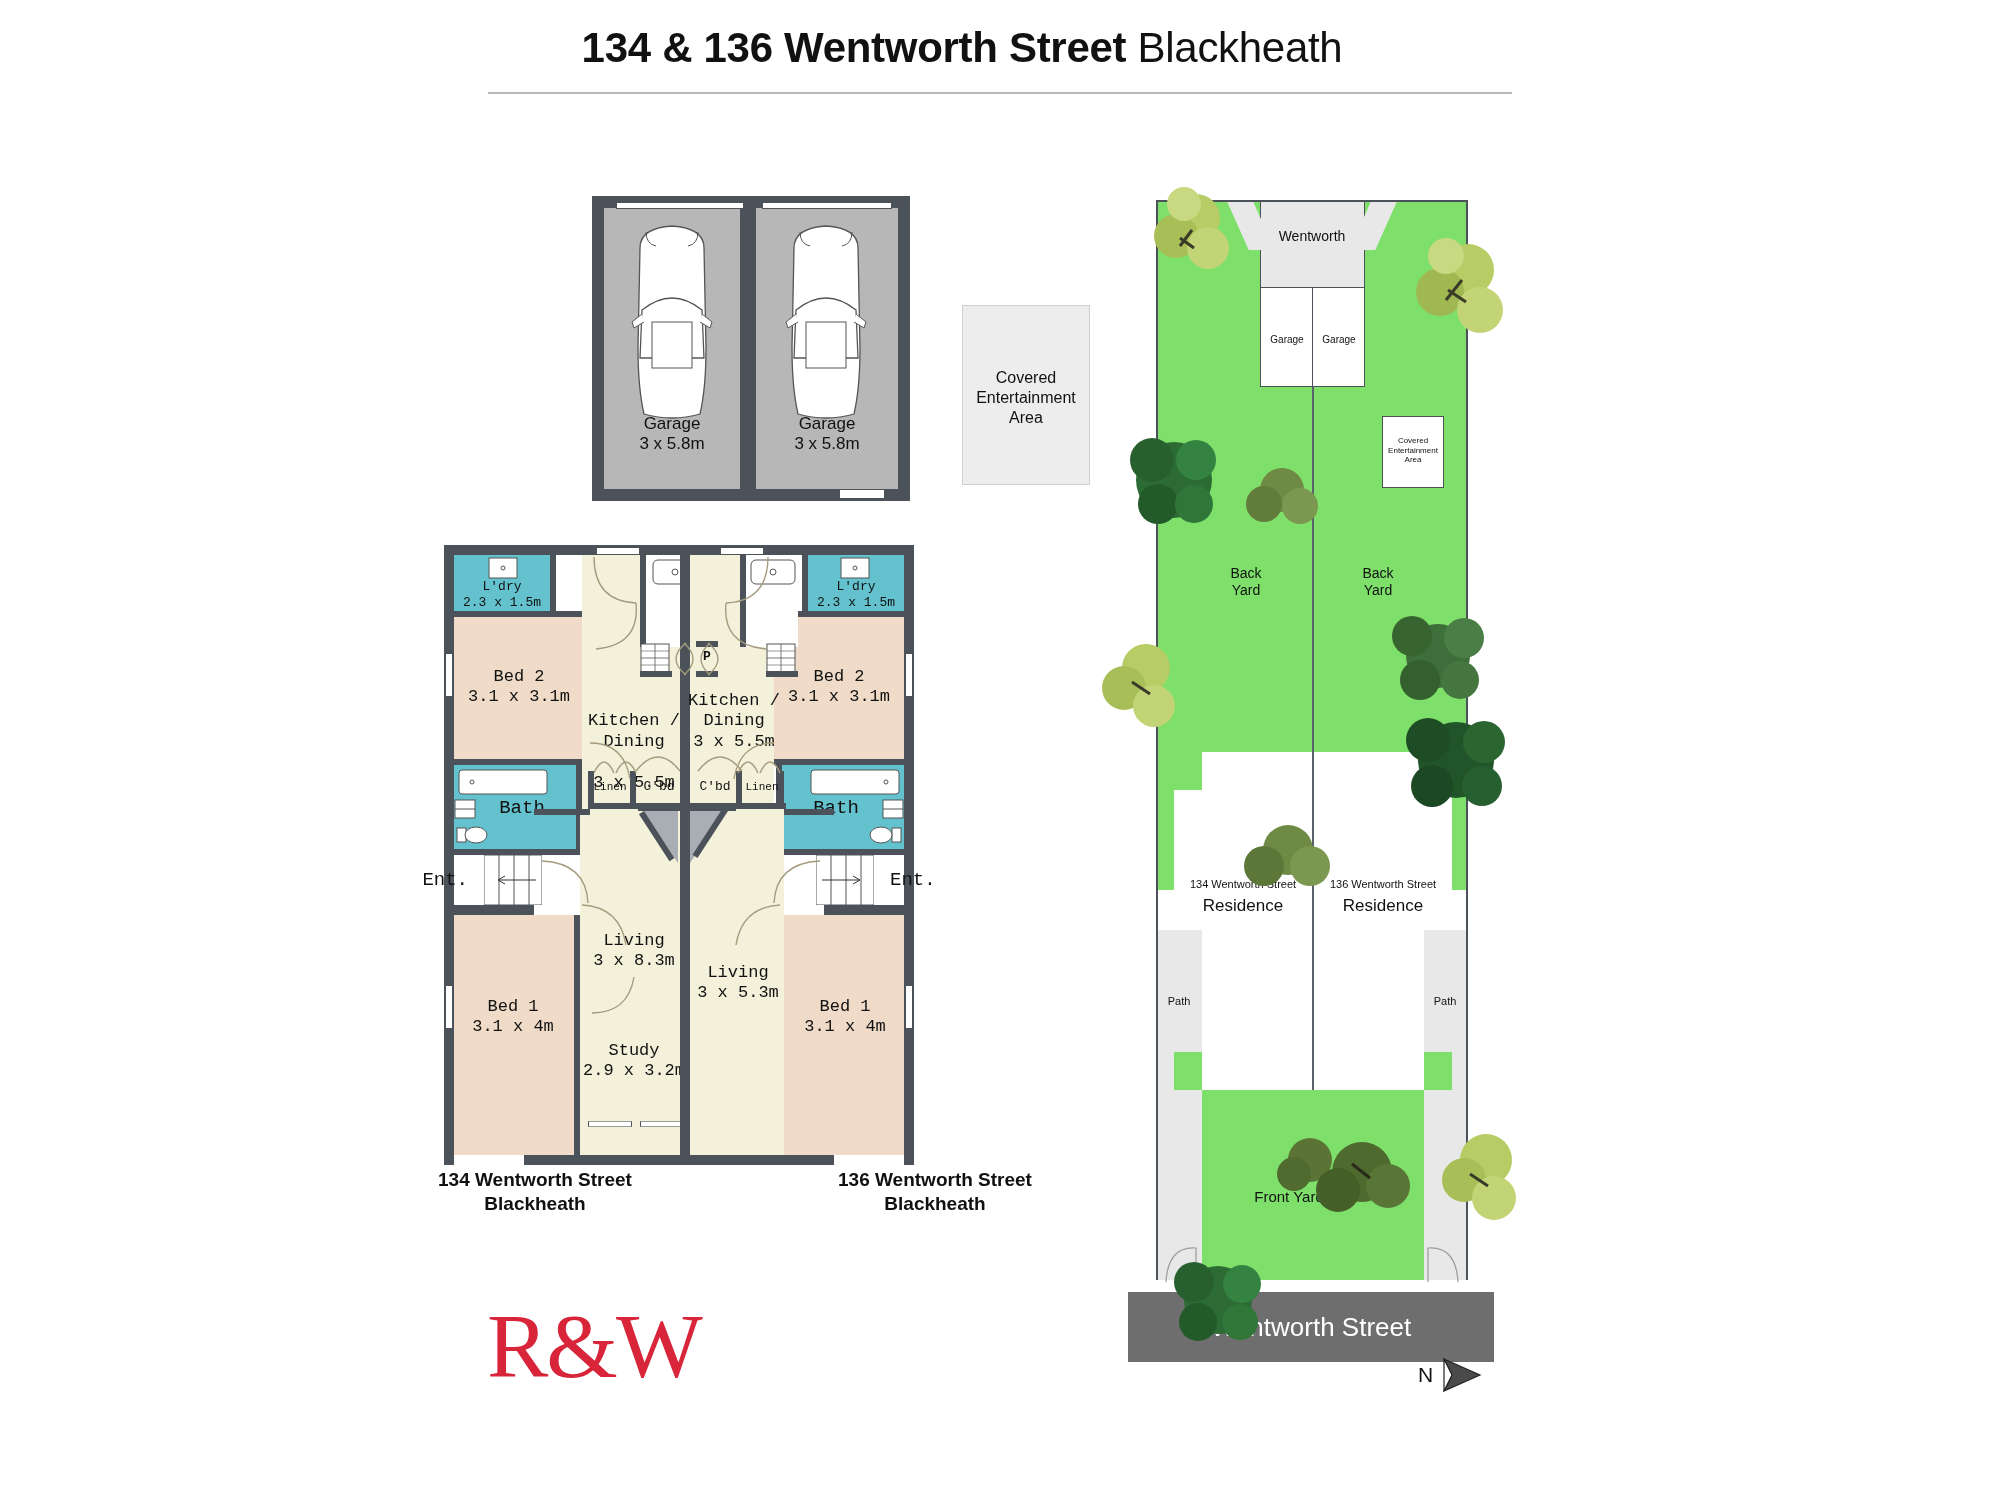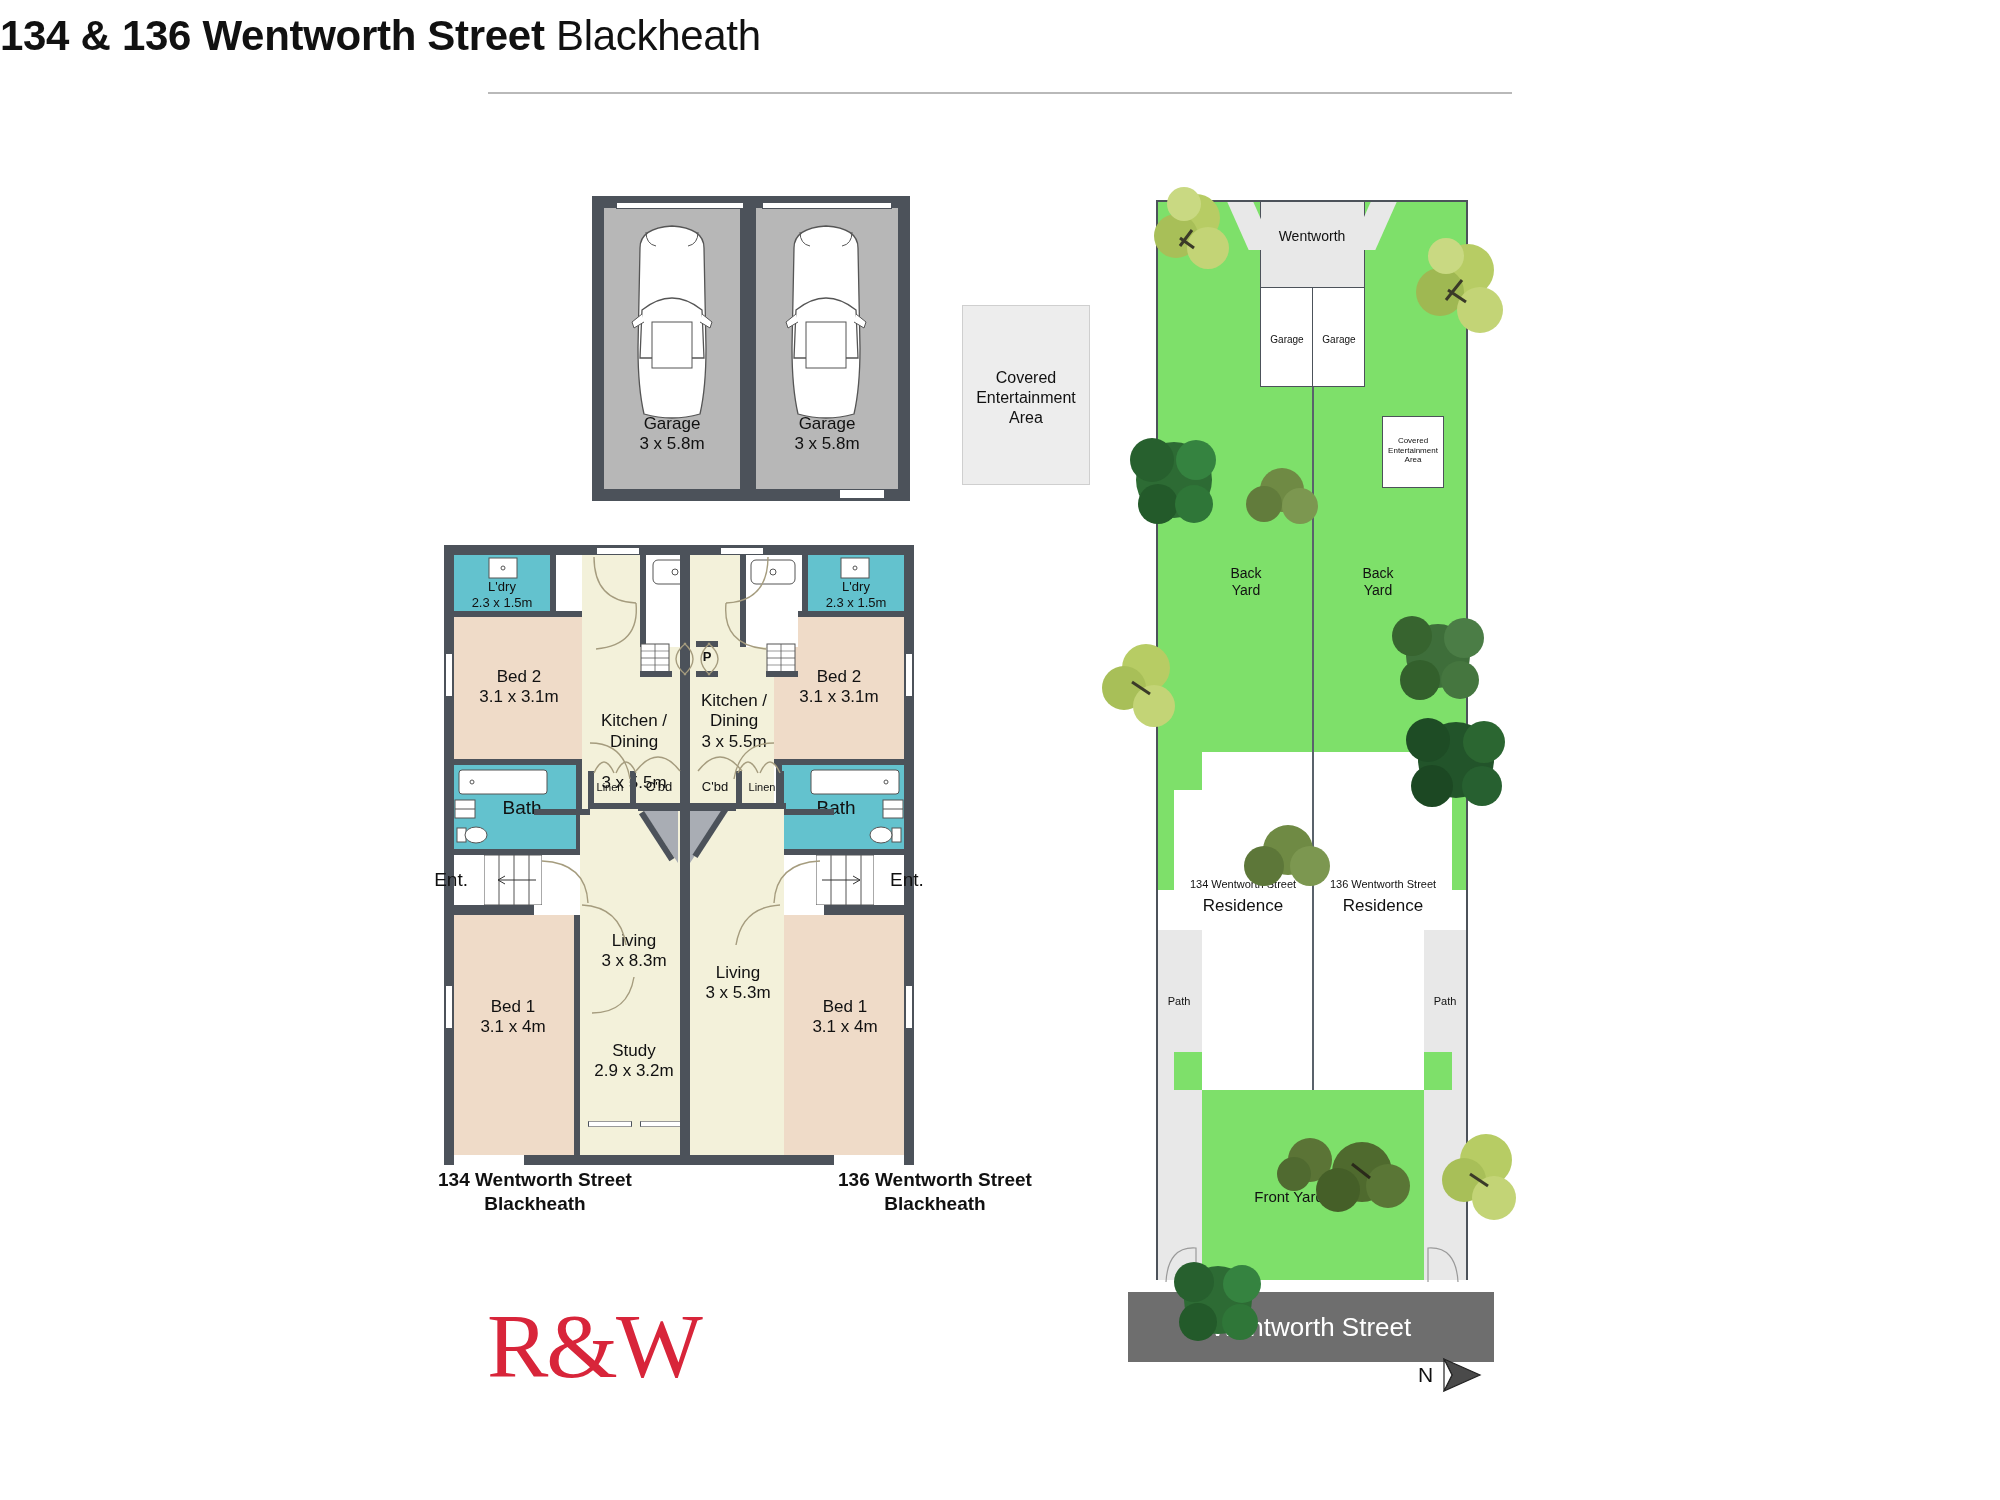--- a/index.html
+++ b/index.html
@@ -7,7 +7,7 @@
 
   
   #header{position:absolute;left:0;top:0;width:2000px;height:100px;}
-  #title{position:absolute;left:0;top:12px;width:1924px;text-align:left;font-size:42px;letter-spacing:-0.3px;}
+  #title{position:absolute;left:0;top:24px;width:1924px;text-align:center;font-size:42px;letter-spacing:-0.3px;}
   #title .t-bold{font-weight:bold;font-stretch:condensed;}
   #title .t-reg{font-weight:normal;}
   #title-rule{position:absolute;left:488px;top:92px;width:1024px;height:2px;background:#b9b9b9;}

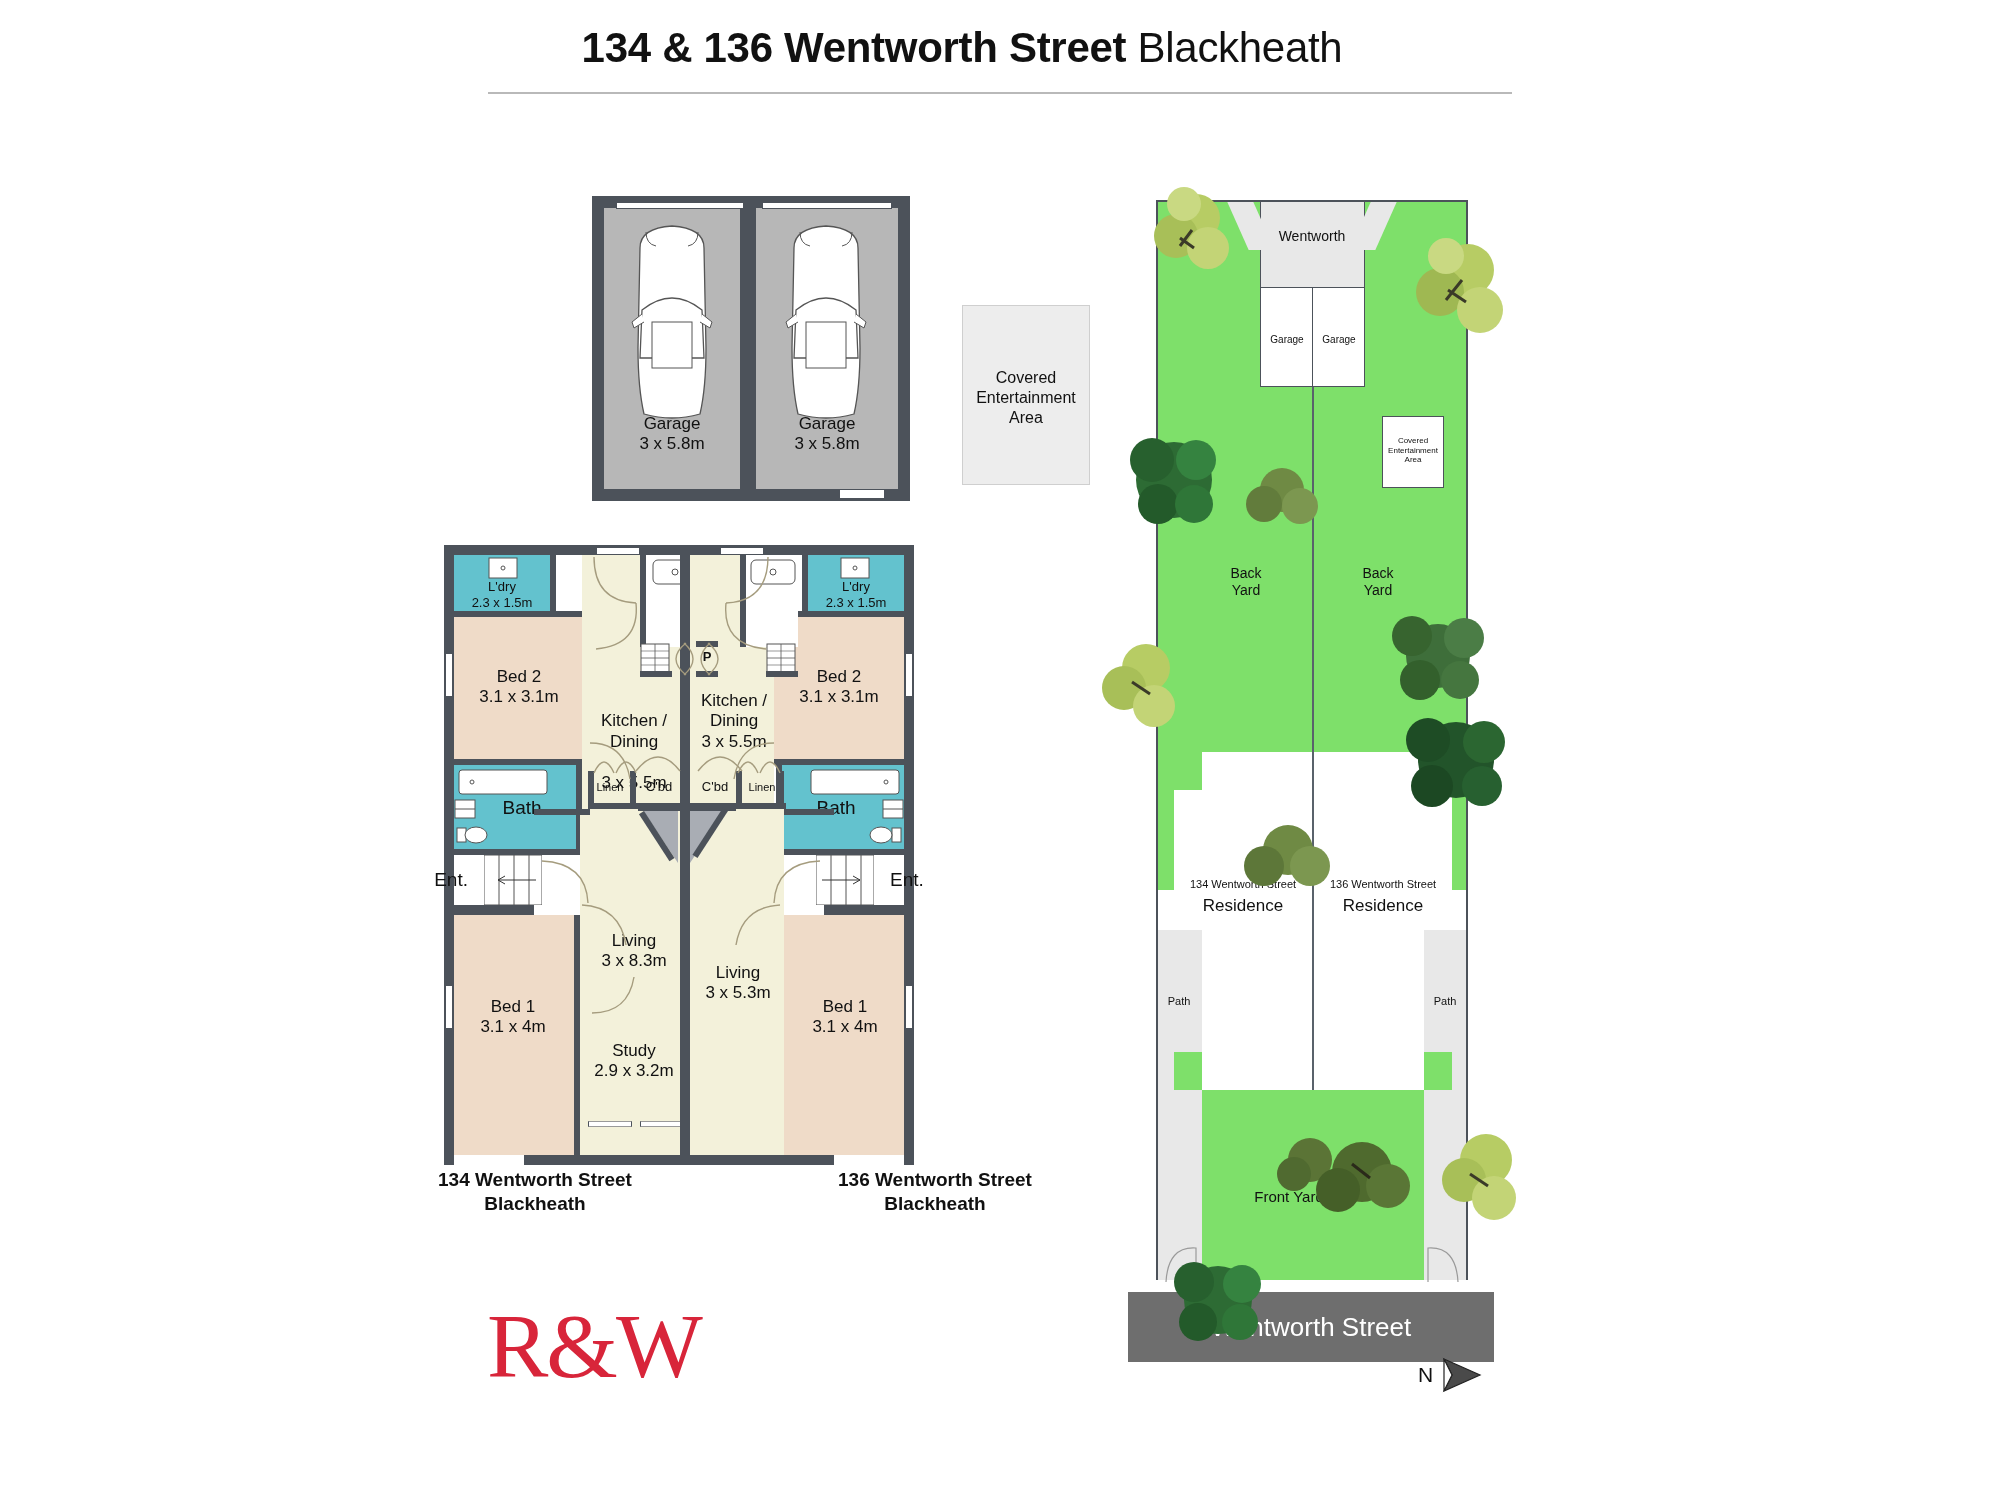--- a/index.html
+++ b/index.html
@@ -40,7 +40,7 @@
   
   #plan{position:absolute;left:444px;top:545px;width:470px;height:620px;}
 
-  .rm-txt{position:absolute;text-align:center;font-size:17px;line-height:1.2;color:#111;}
+  .rm-txt{position:absolute;text-align:center;font-size:17px;line-height:1.2;color:#111;font-family:Liberation Mono, monospace;}
   .rm-txt.sm{font-size:11px;}
   .rm-txt.md{font-size:13px;}
   .rm-txt.big{font-size:19px;}

